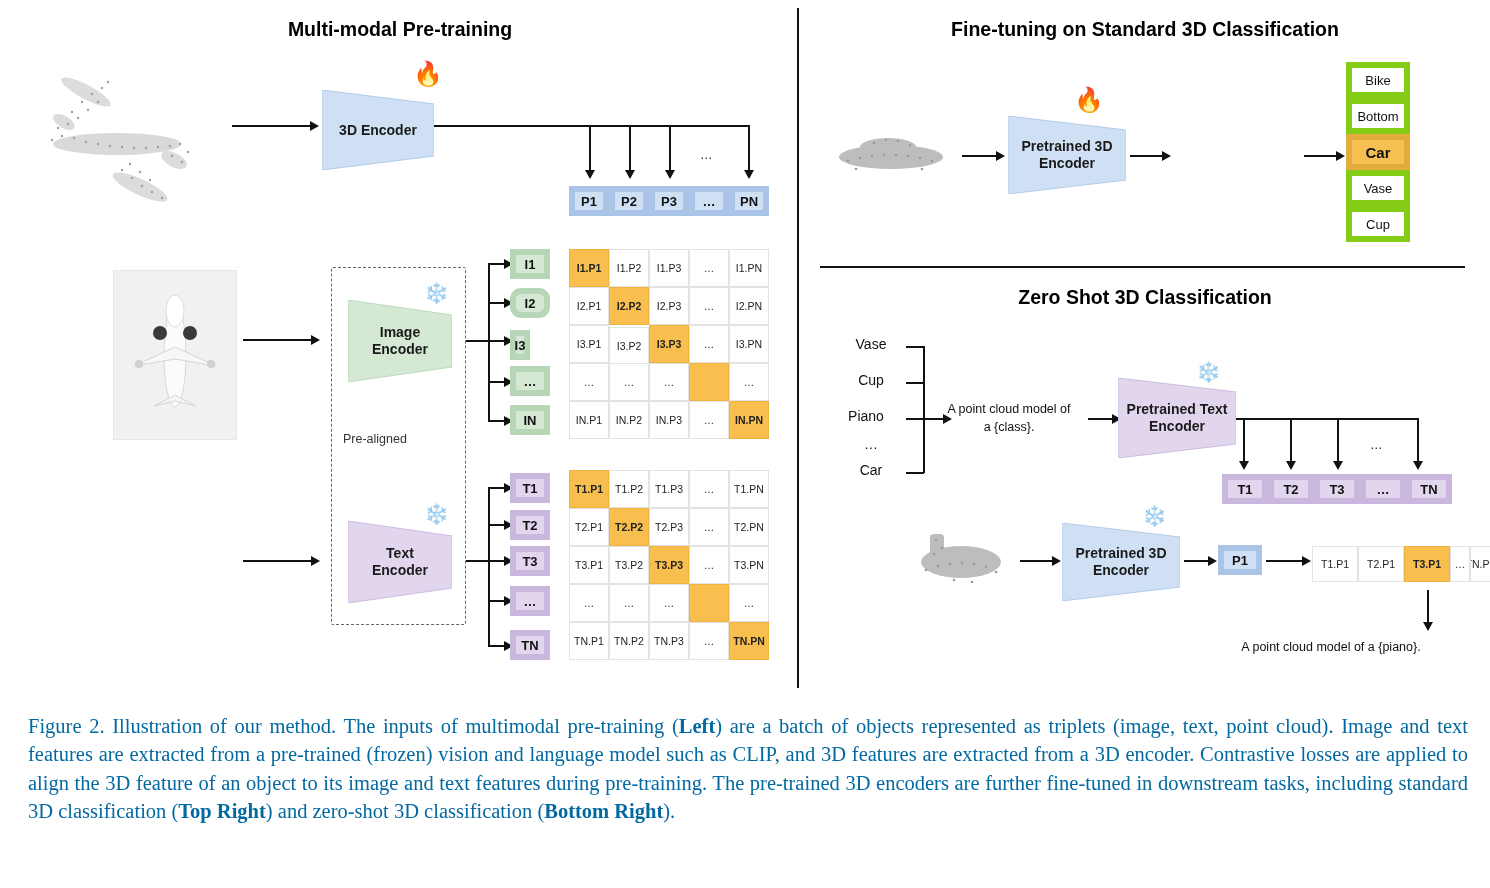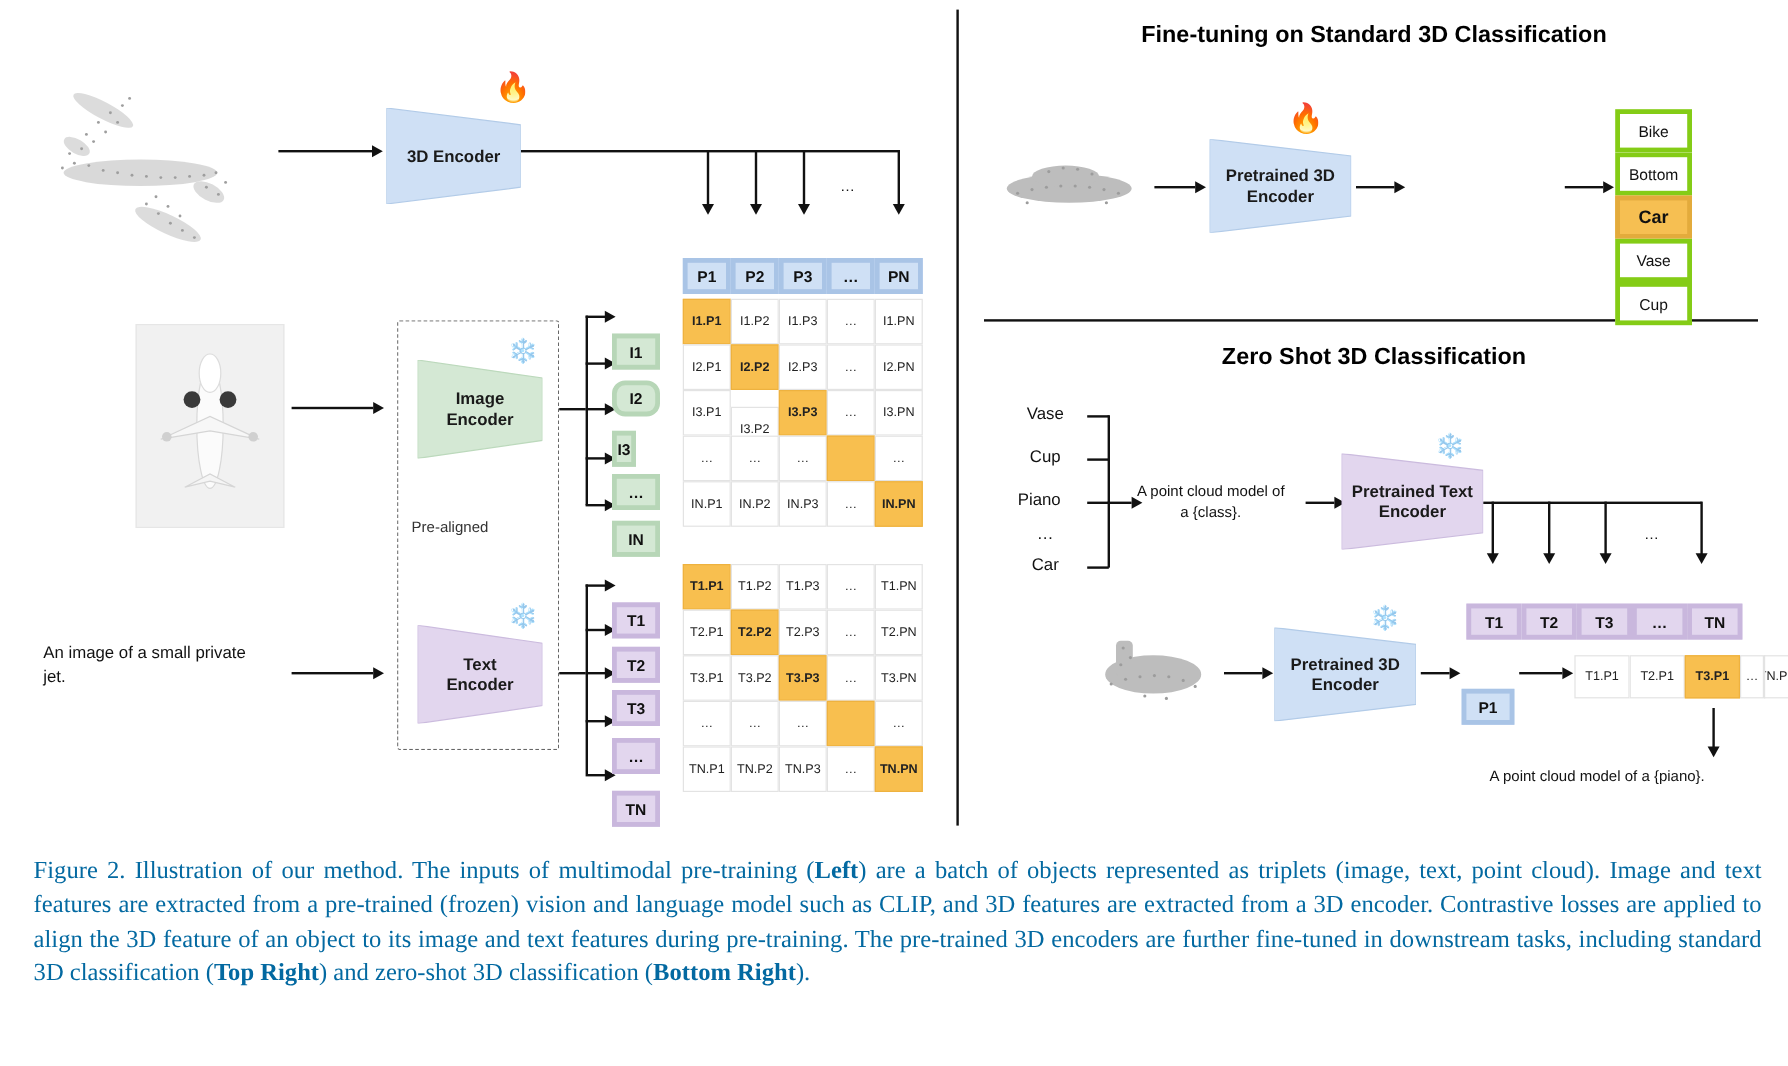--- a/index.html
+++ b/index.html
@@ -88,6 +88,7 @@
   <div class="vdiv"></div>
   <div class="hdiv"></div>
 
+  <div class="title" style="left:180px;top:18px;width:440px;">Multi-modal Pre-training</div>
 
   <div class="pc" style="left:22px;top:52px;width:190px;height:160px;">
     <svg class="dotsvg" width="190" height="160" viewBox="0 0 190 160">

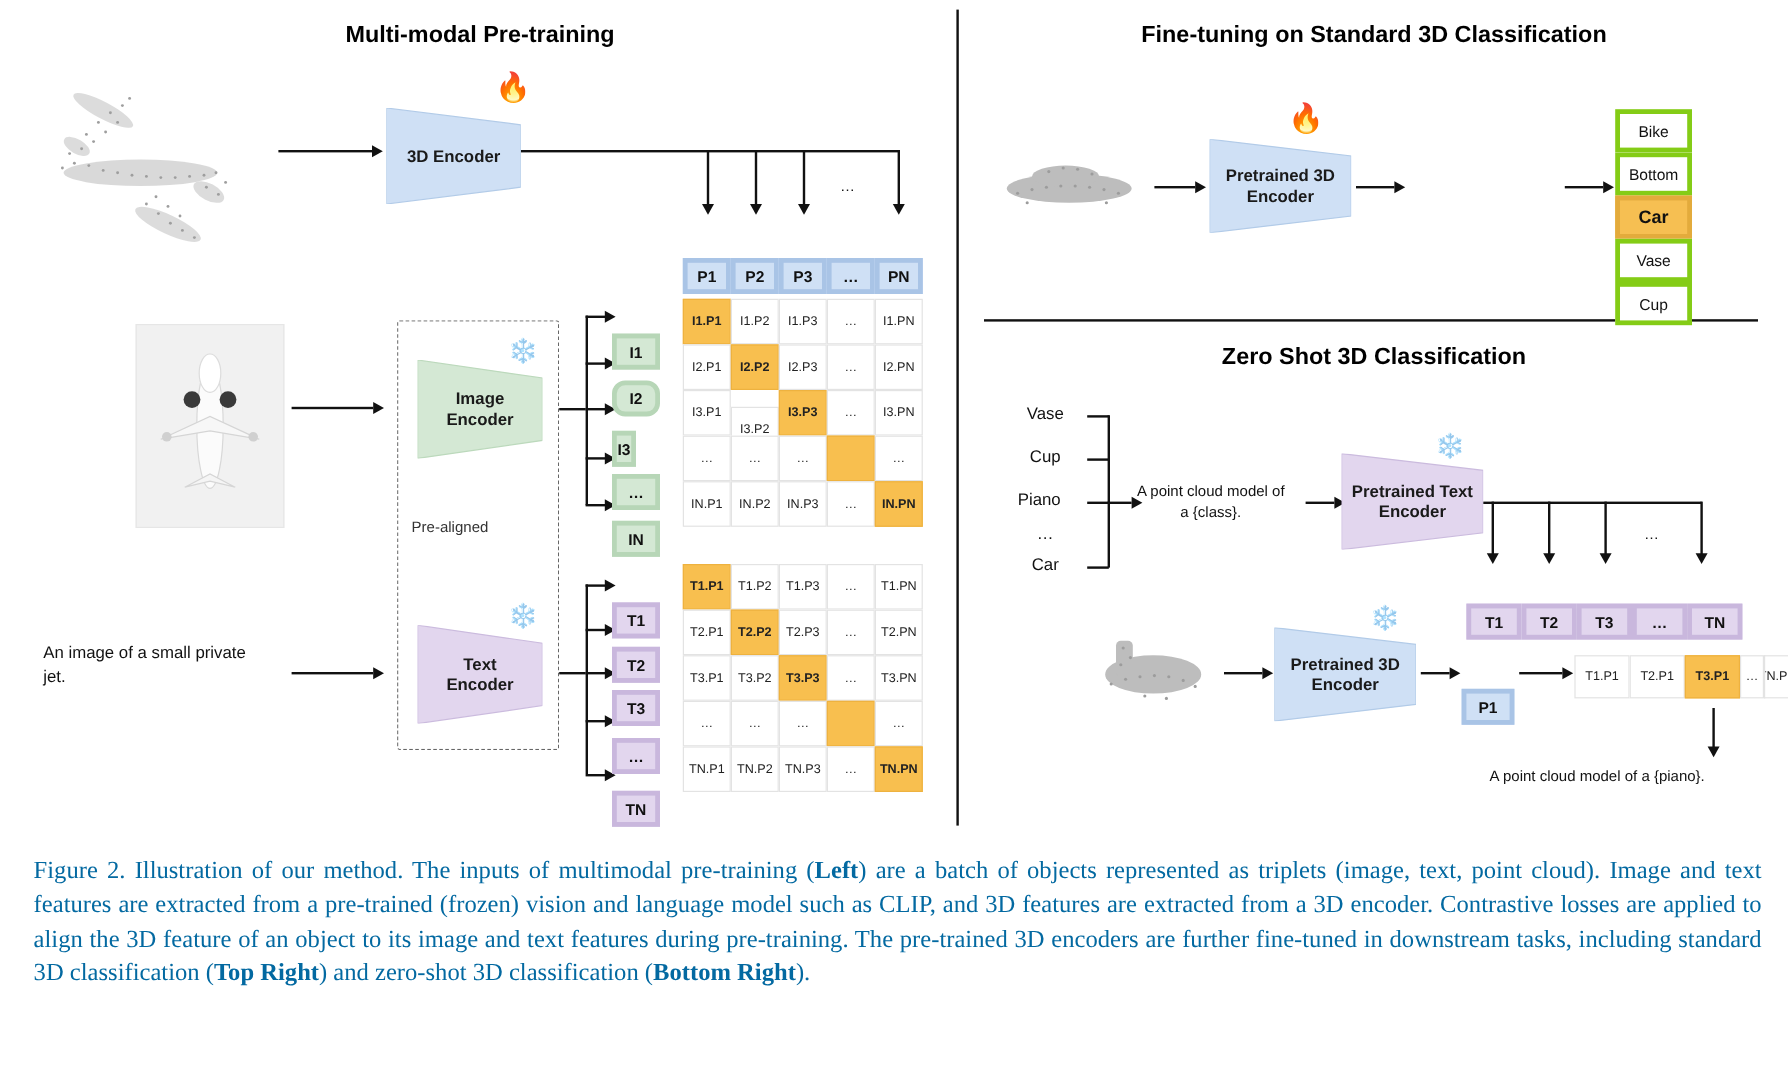--- a/index.html
+++ b/index.html
@@ -44,7 +44,7 @@
   .box{
     position:absolute;box-sizing:border-box;
     display:flex;align-items:center;justify-content:center;
-    font-size:13px;text-align:center;border:4px solid #84cc16;background:#fff;margin-top:29px;
+    font-size:13px;text-align:center;border:6px solid #84cc16;background:#fff;
   }
   .box.blue{background:#cfe0f5;border-color:#a9c4e6;font-weight:bold;}
   .box.purple{background:#e2d6ee;border-color:#c9b7dd;font-weight:bold;}

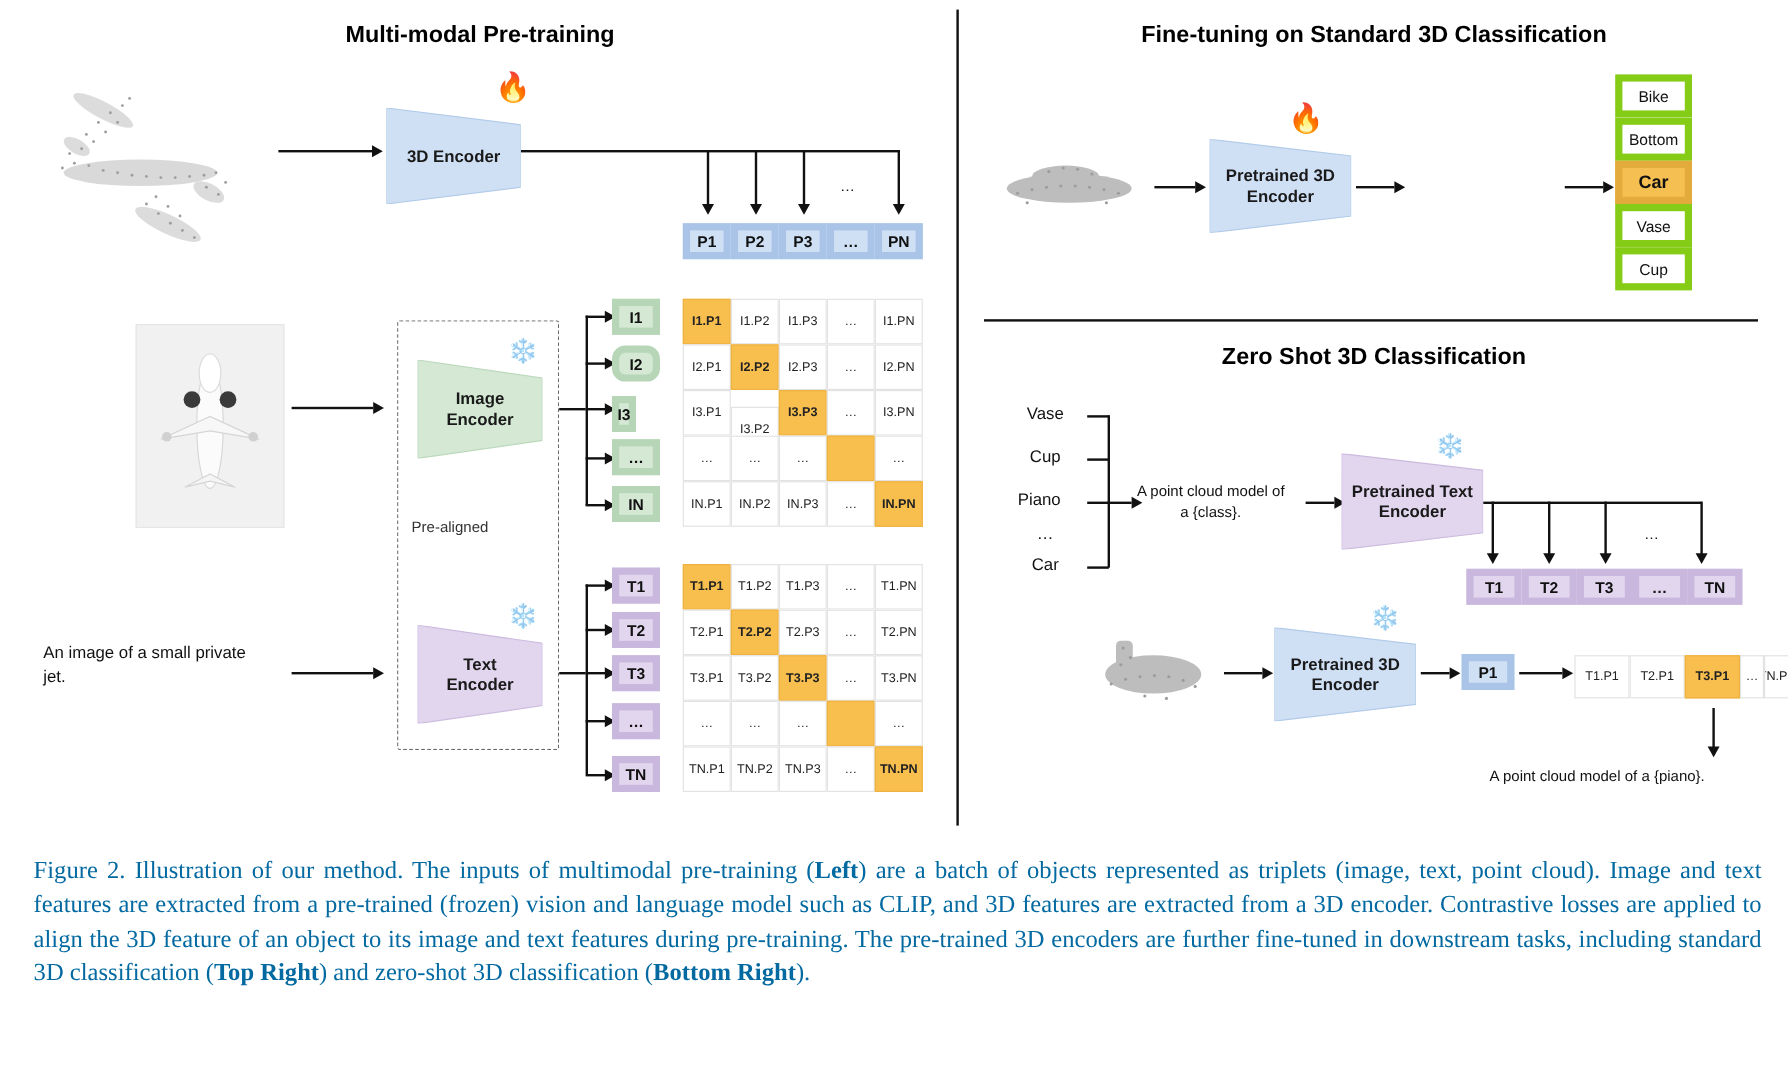--- a/index.html
+++ b/index.html
@@ -239,7 +239,7 @@
   <div class="cell" style="left:729px;top:287px;width:40px;height:38px;">I2.PN</div>
 
   <div class="cell" style="left:569px;top:325px;width:40px;height:38px;">I3.P1</div>
-  <div class="cell" style="left:609px;top:339px;width:40px;height:38px;">I3.P2</div>
+  <div class="cell" style="left:609px;top:327px;width:40px;height:38px;">I3.P2</div>
   <div class="cell hl" style="left:649px;top:325px;width:40px;height:38px;">I3.P3</div>
   <div class="cell" style="left:689px;top:325px;width:40px;height:38px;">…</div>
   <div class="cell" style="left:729px;top:325px;width:40px;height:38px;">I3.PN</div>

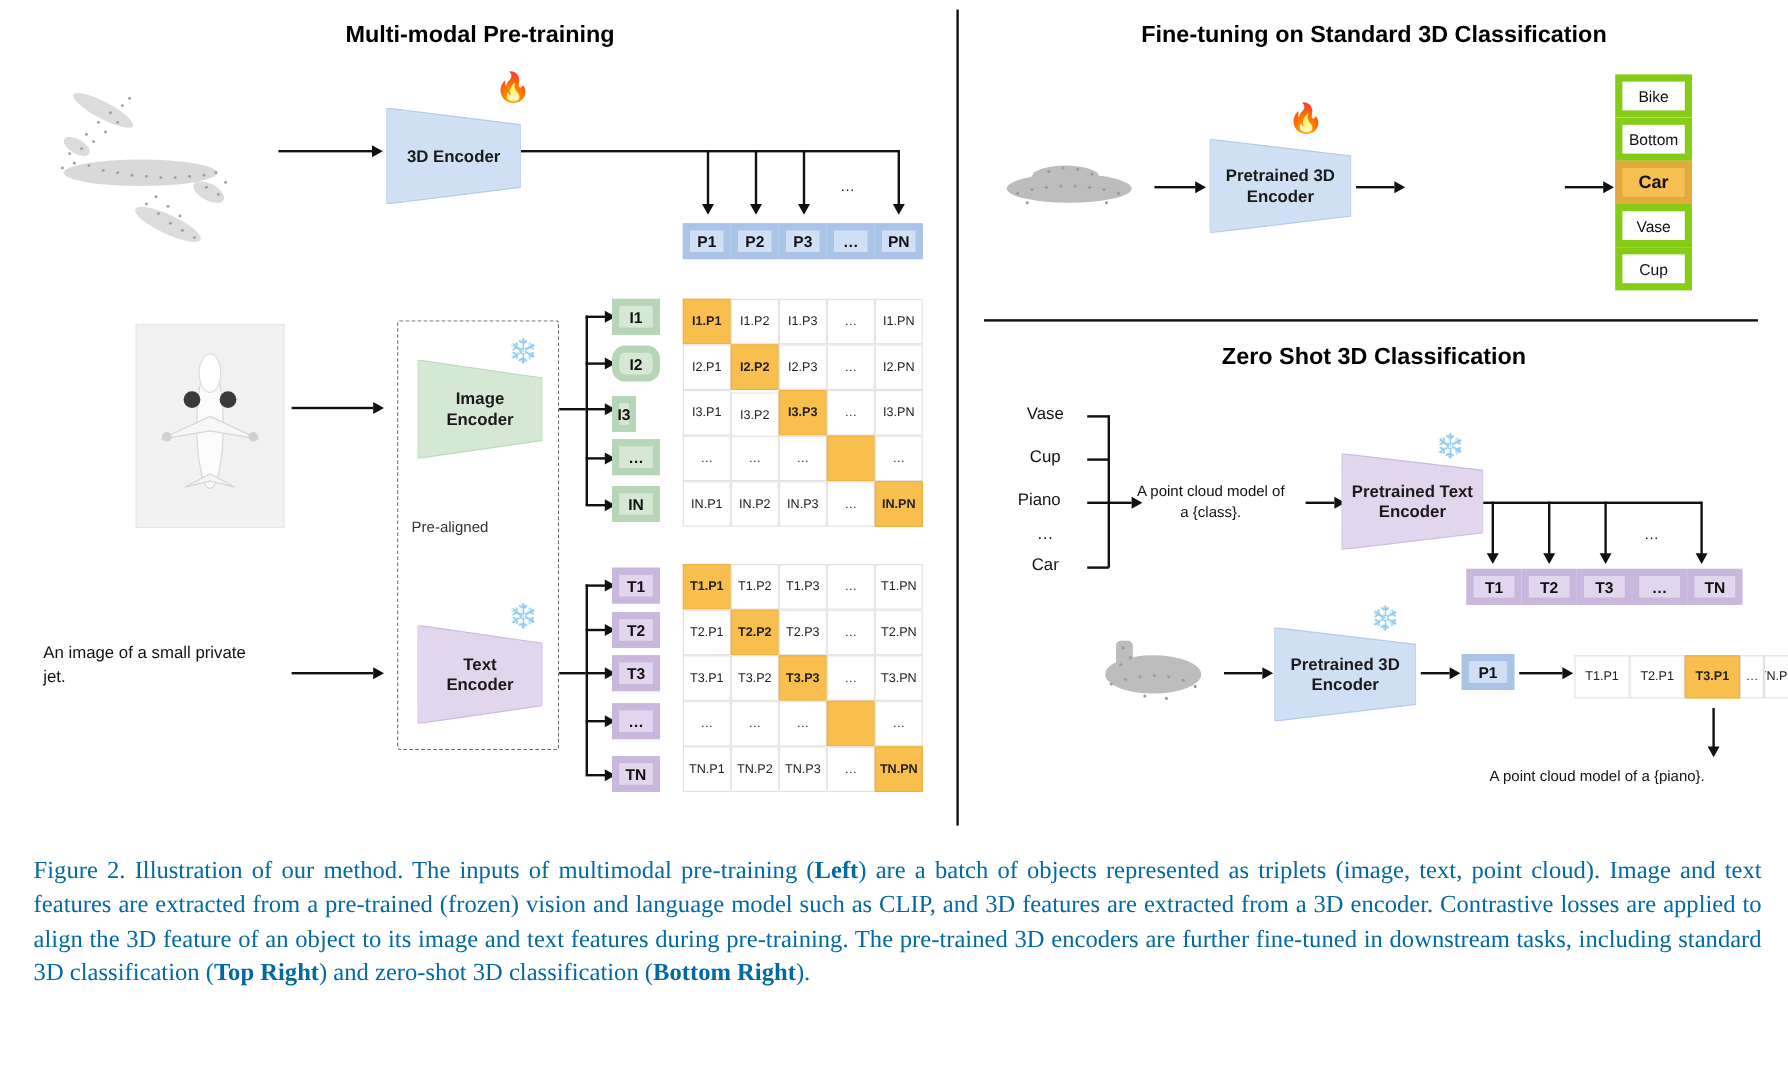--- a/index.html
+++ b/index.html
@@ -194,7 +194,6 @@
   </div>
   <div class="emoji snow" style="left:424px;top:283px;">❄️</div>
 
-  <div class="txt" style="left:36px;top:533px;width:190px;line-height:1.45;">An image of a small private jet.</div>
   <div class="line h" style="left:243px;top:560px;width:68px;"></div>
   <div class="arrowhead r" style="left:311px;top:556px;"></div>
 

